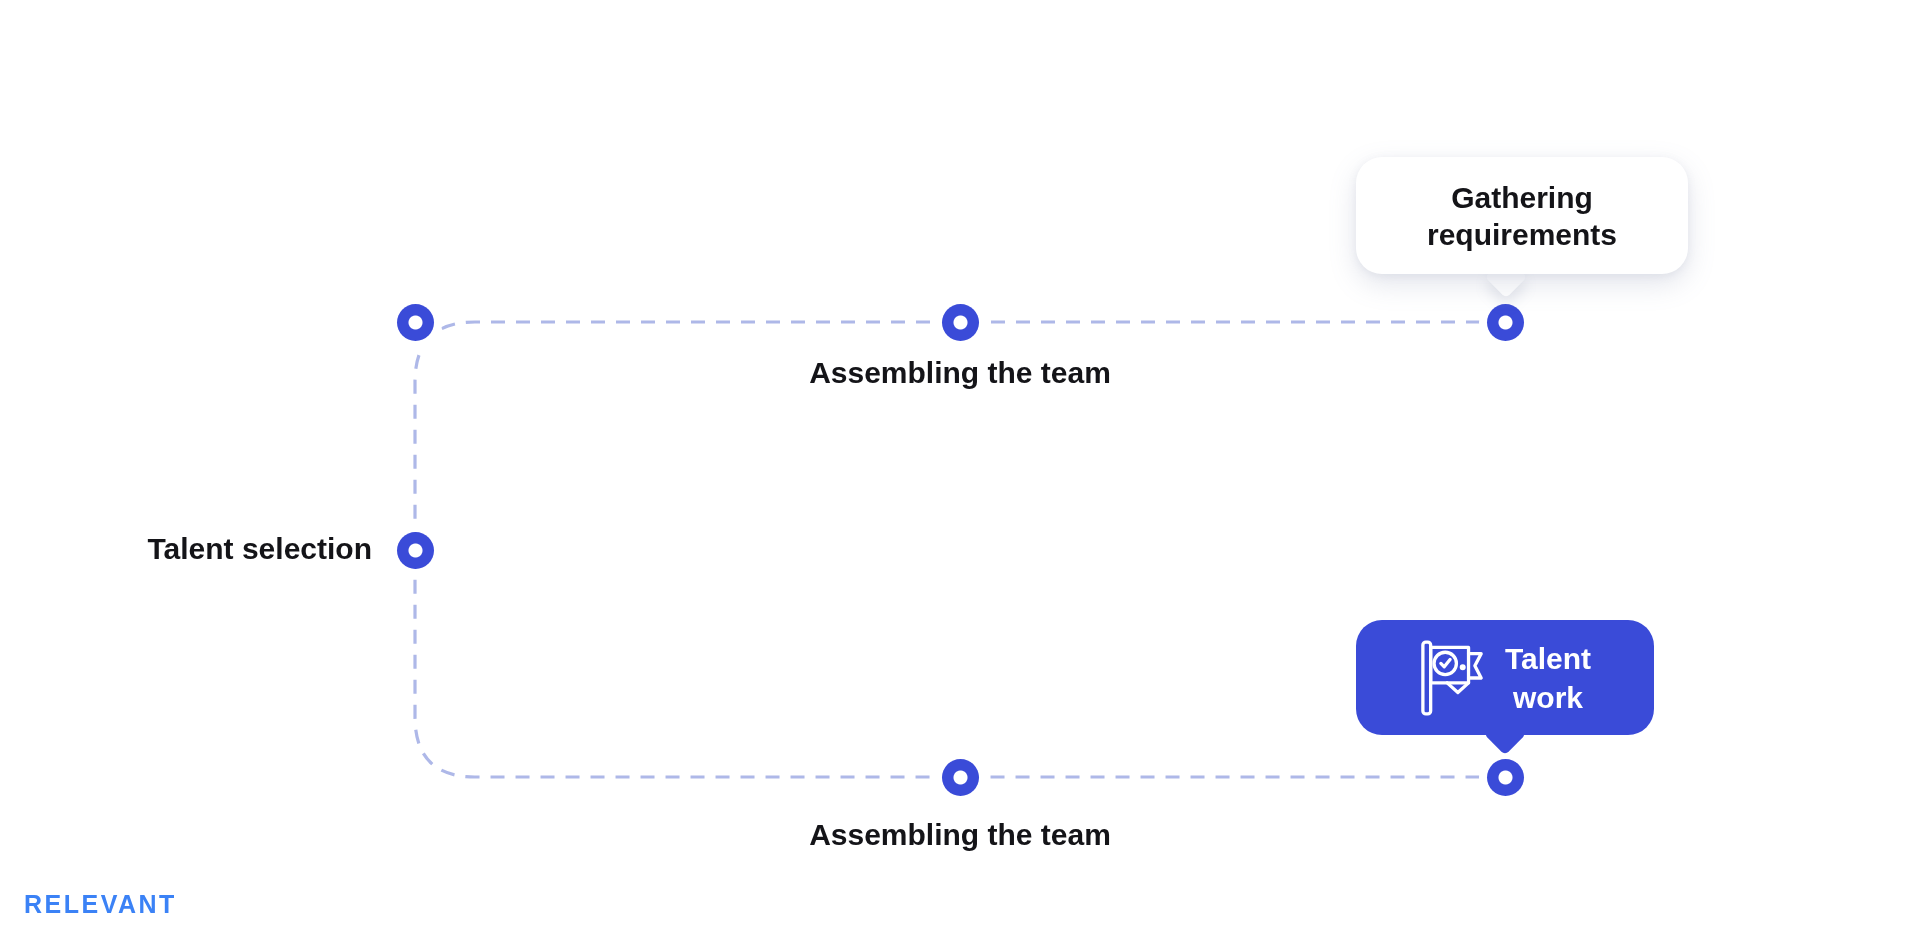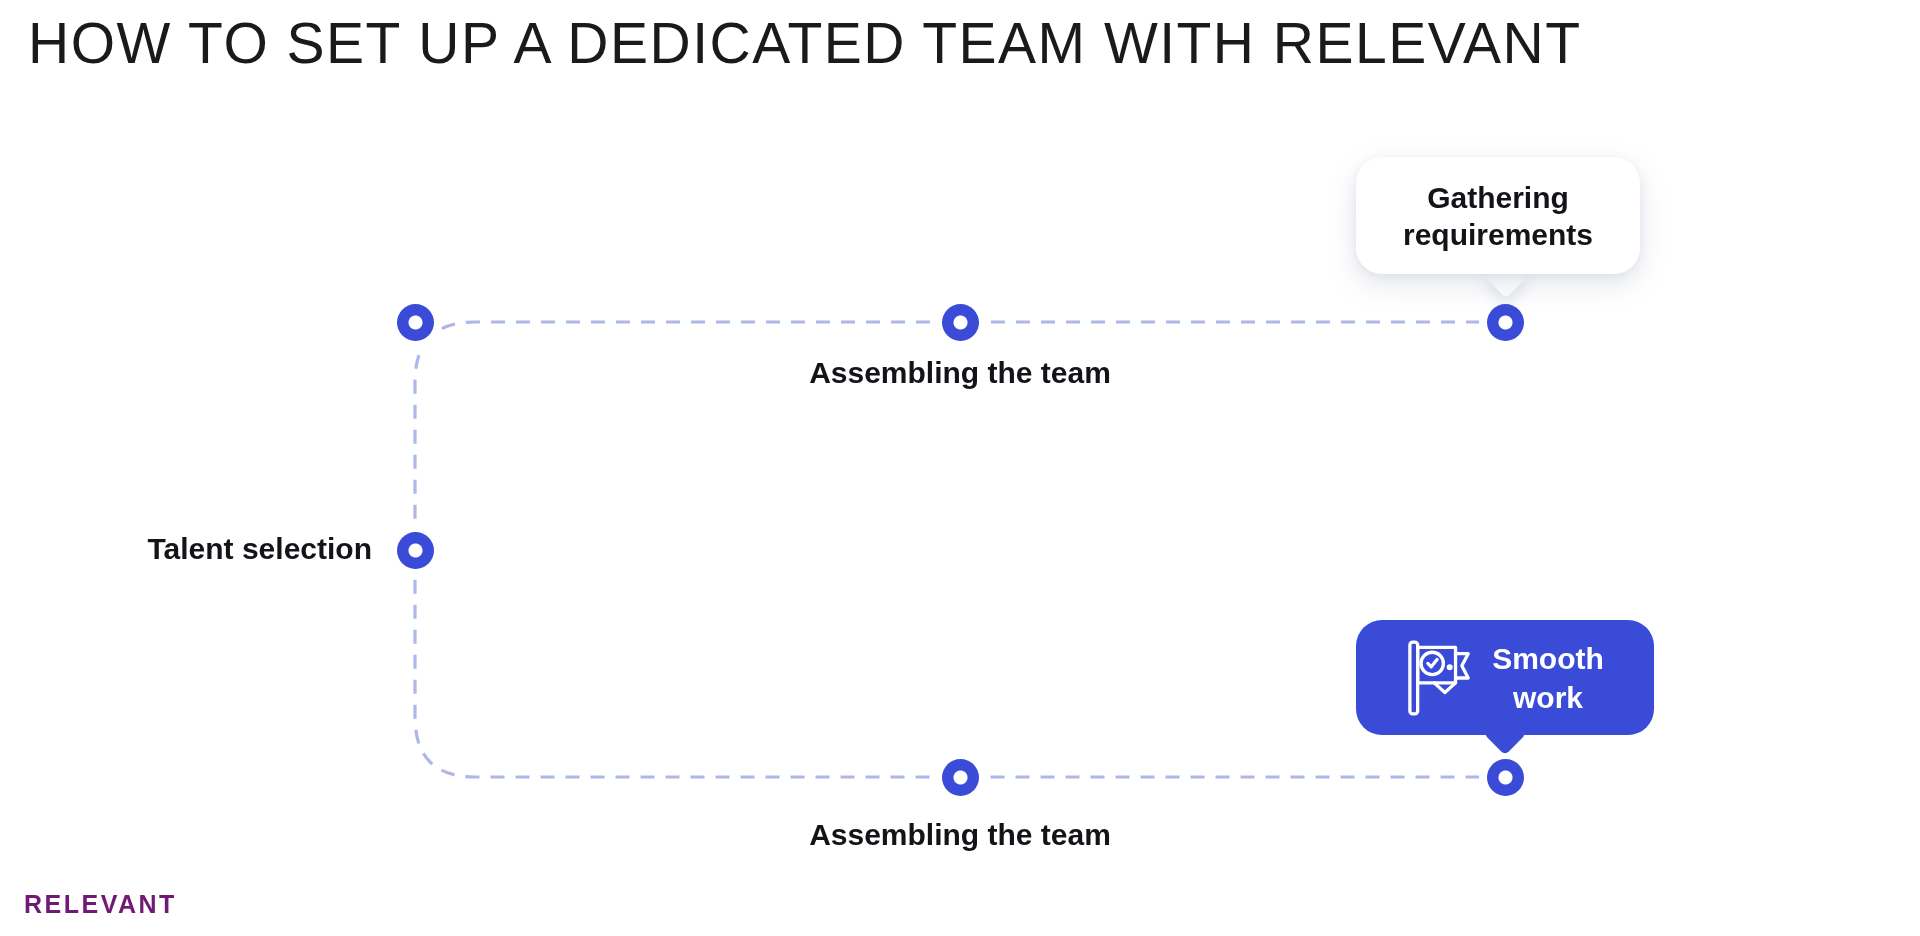--- a/index.html
+++ b/index.html
@@ -127,7 +127,6 @@
 
 <div class="canvas">
 
-  <h1 class="page-title">HOW TO SET UP A DEDICATED TEAM WITH RELEVANT</h1>
 
   <svg class="route-svg" viewBox="0 0 1920 936" aria-hidden="true">
     <path class="route" d="M1505 322 H475 Q415 322 415 382 V717 Q415 777 475 777 H1505"></path>

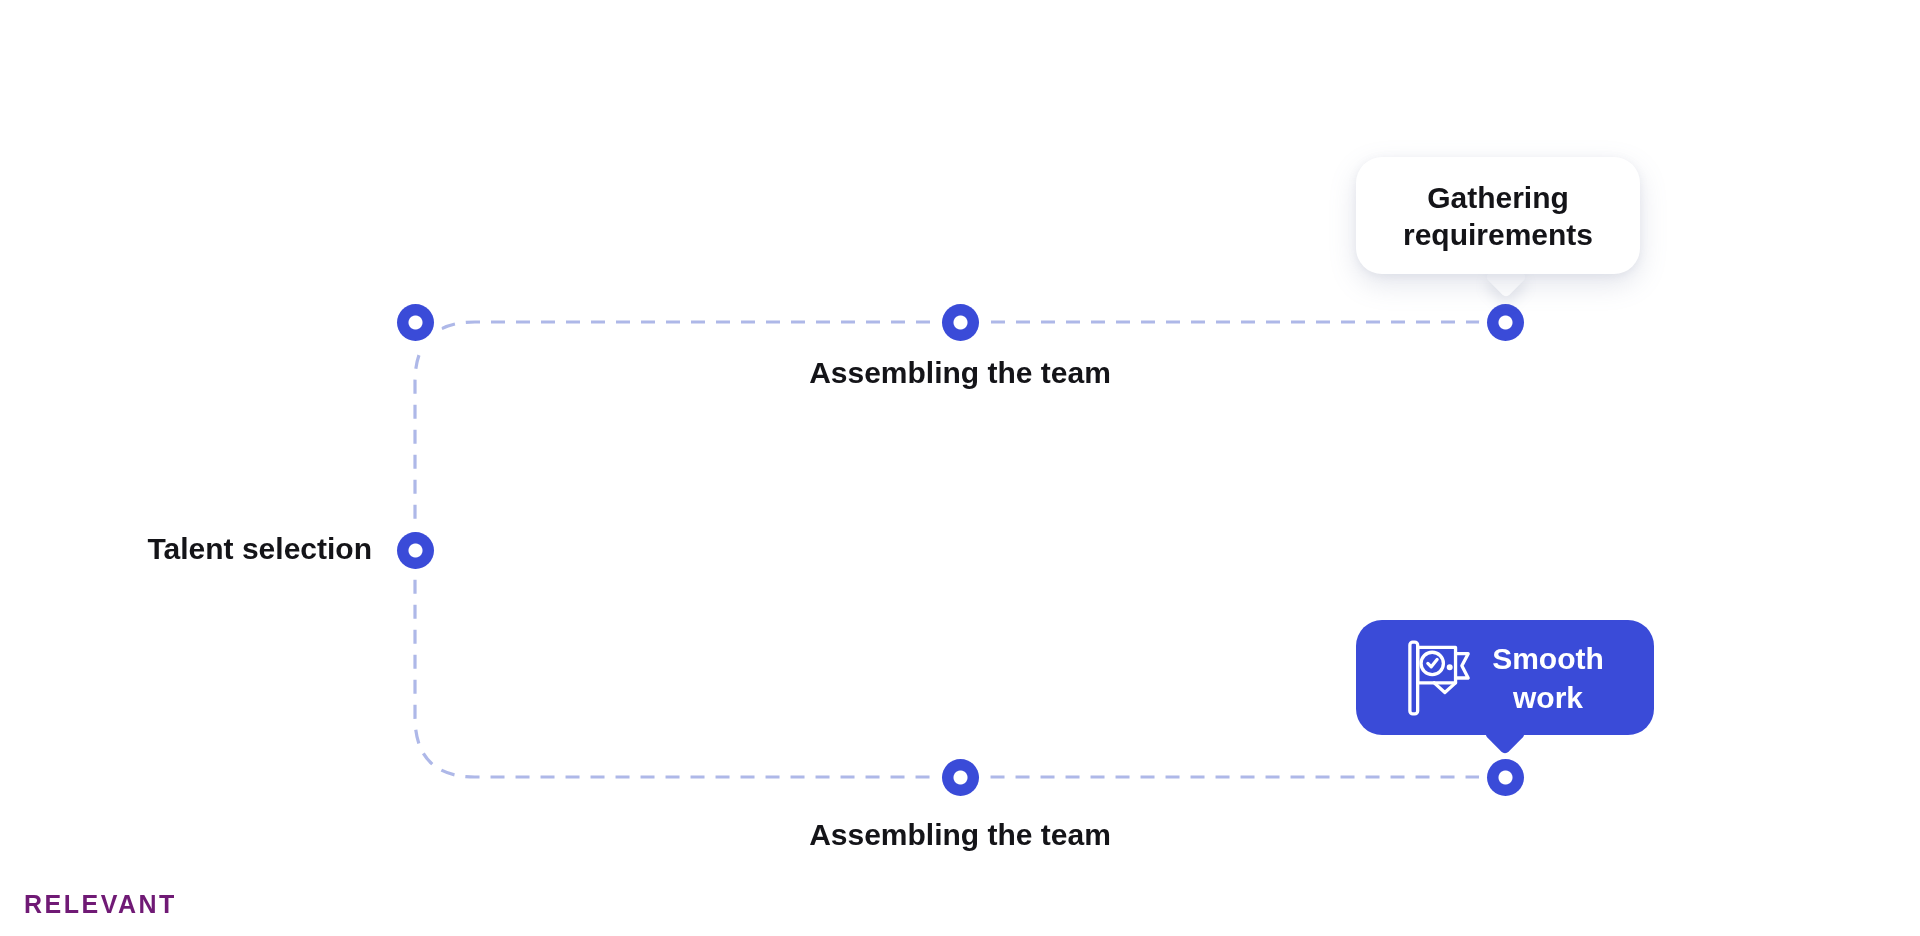--- a/index.html
+++ b/index.html
@@ -58,7 +58,7 @@
   .callout{
     position:absolute;
     left:1356px; top:157px;
-    width:284px; height:117px;
+    width:332px; height:117px;
     background:#ffffff;
     border-radius:26px;
     box-shadow:0 10px 28px rgba(115,125,160,0.20), 0 2px 8px rgba(115,125,160,0.10);

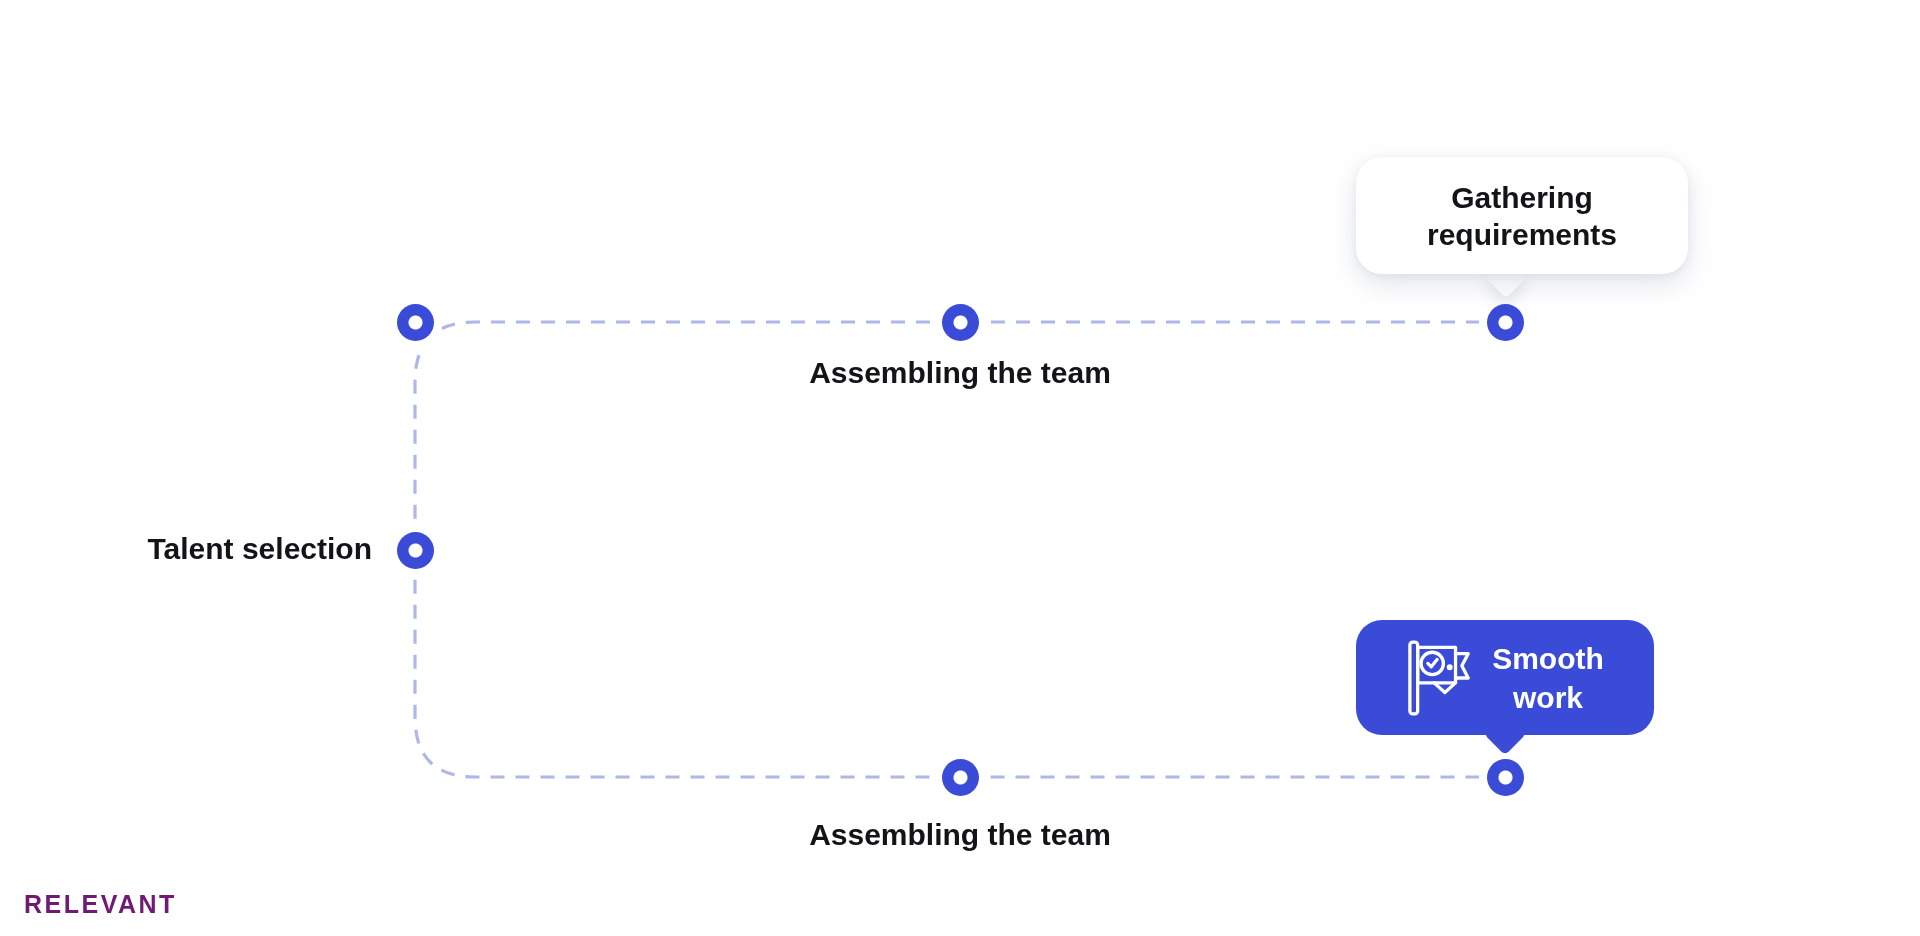--- a/index.html
+++ b/index.html
@@ -163,7 +163,7 @@
       <circle cx="45" cy="30" r="1.4" fill="#ffffff" stroke="none"></circle>
     </svg>
     <div class="badge-text">
-      <div>Smooth</div>
+      <div>Talent</div>
       <div>work</div>
     </div>
   </div>

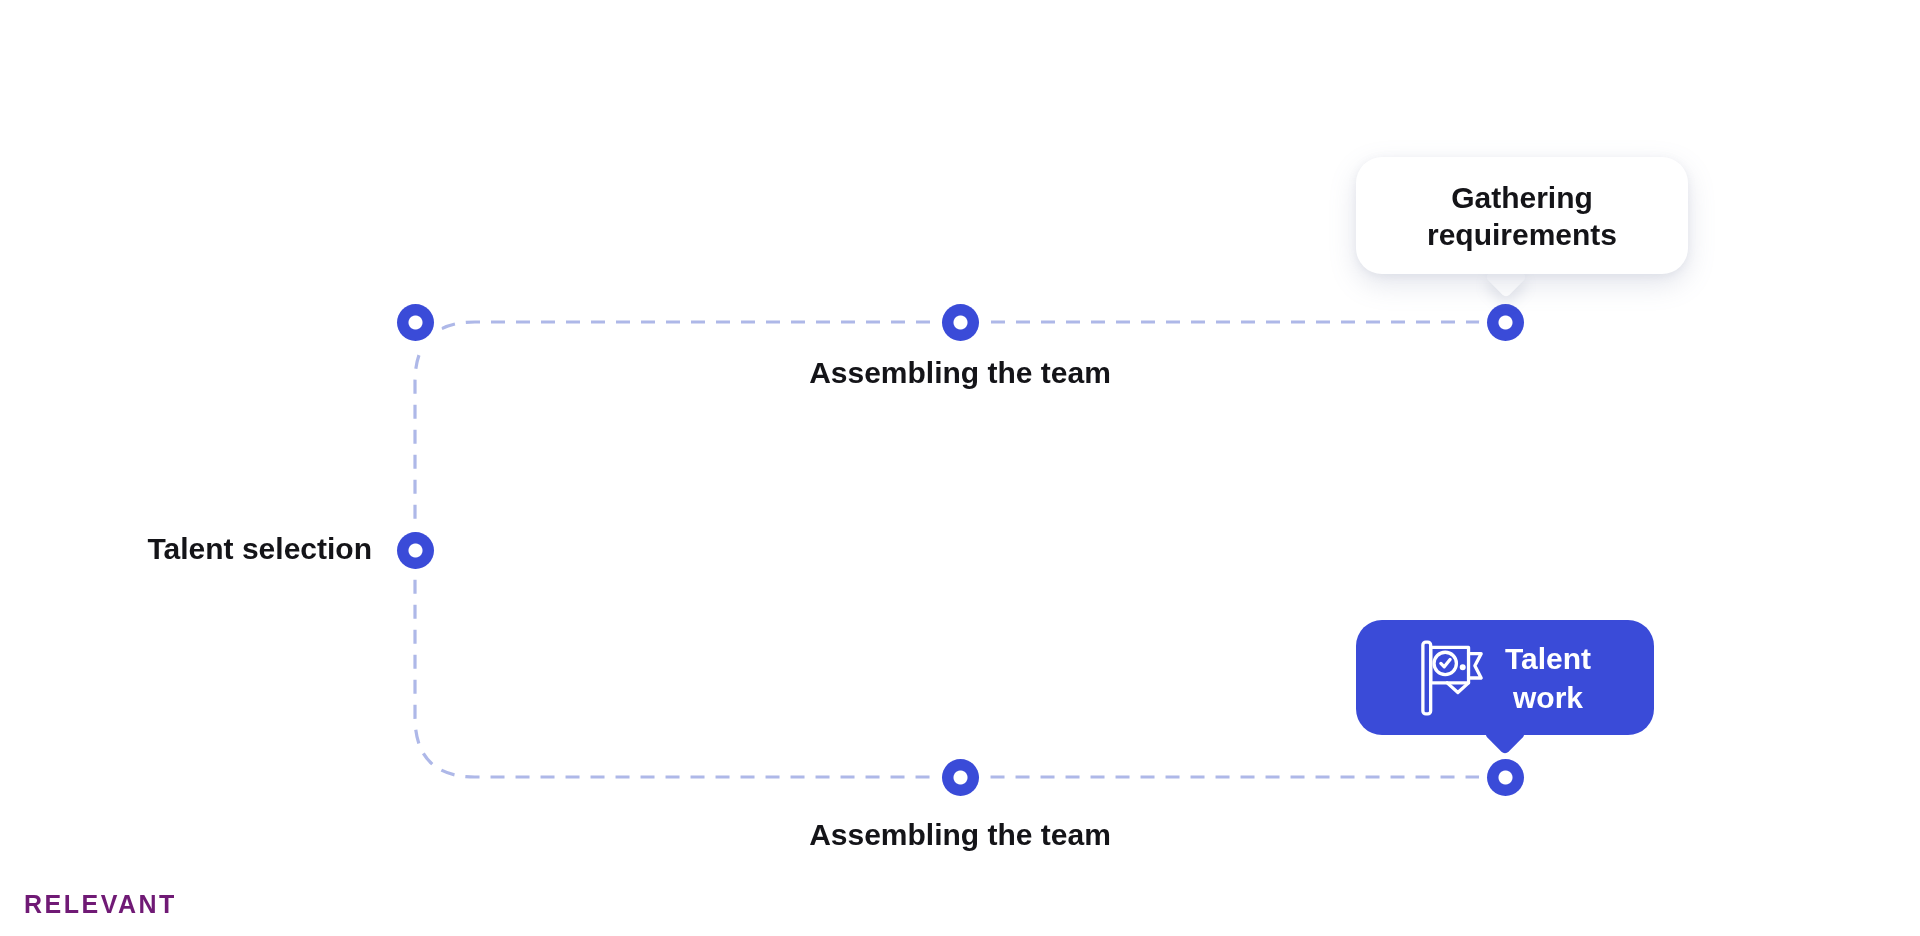--- a/index.html
+++ b/index.html
@@ -112,7 +112,7 @@
     font-size:25px;
     font-weight:800;
     letter-spacing:2.5px;
-    color:#701a75;
+    color:#3b82f6;
   }
   .footer-site{
     position:absolute;

